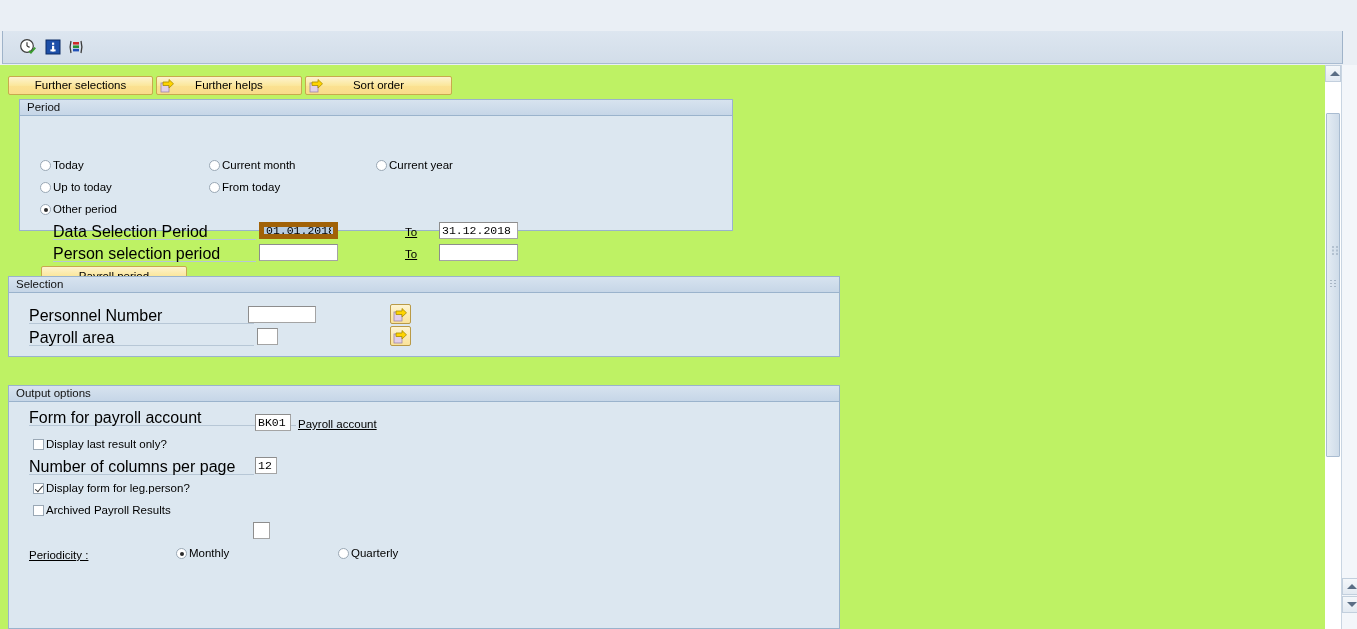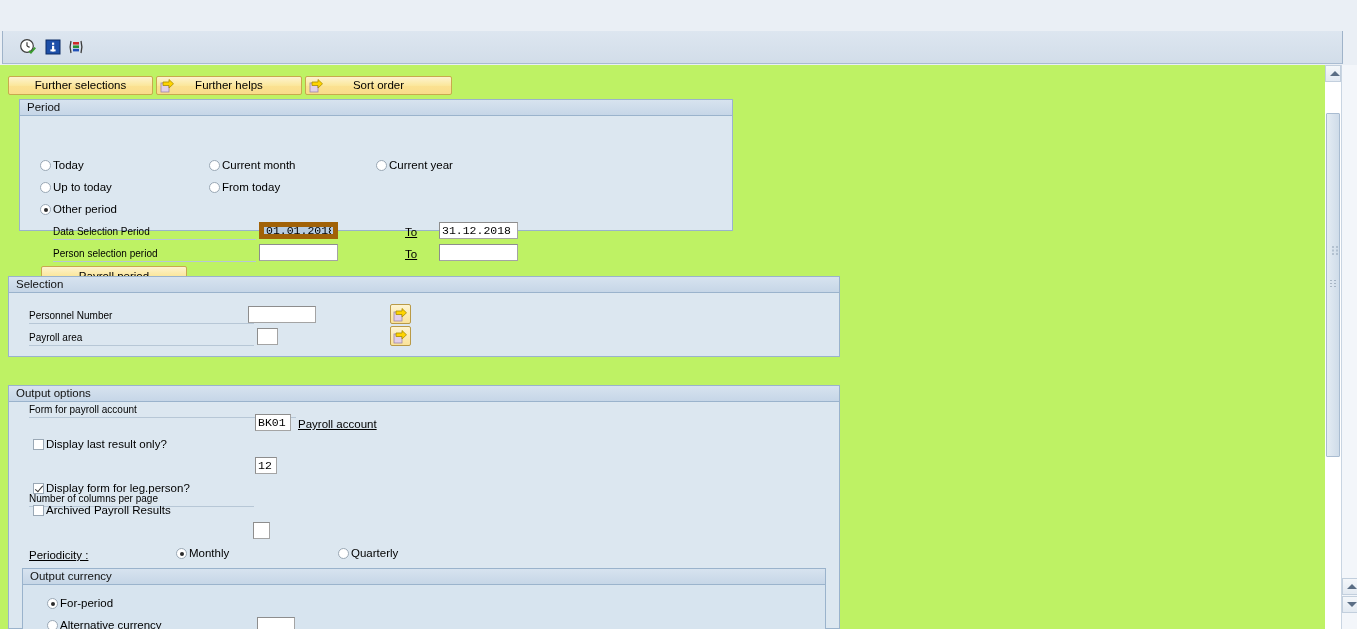--- a/index.html
+++ b/index.html
@@ -186,7 +186,7 @@
   
   .flabel {
     position: absolute;
-    font-size: 10px;
+    font-size: 16px;
     color: #000;
     white-space: nowrap;
     border-bottom: 1px solid #b7c7d6;

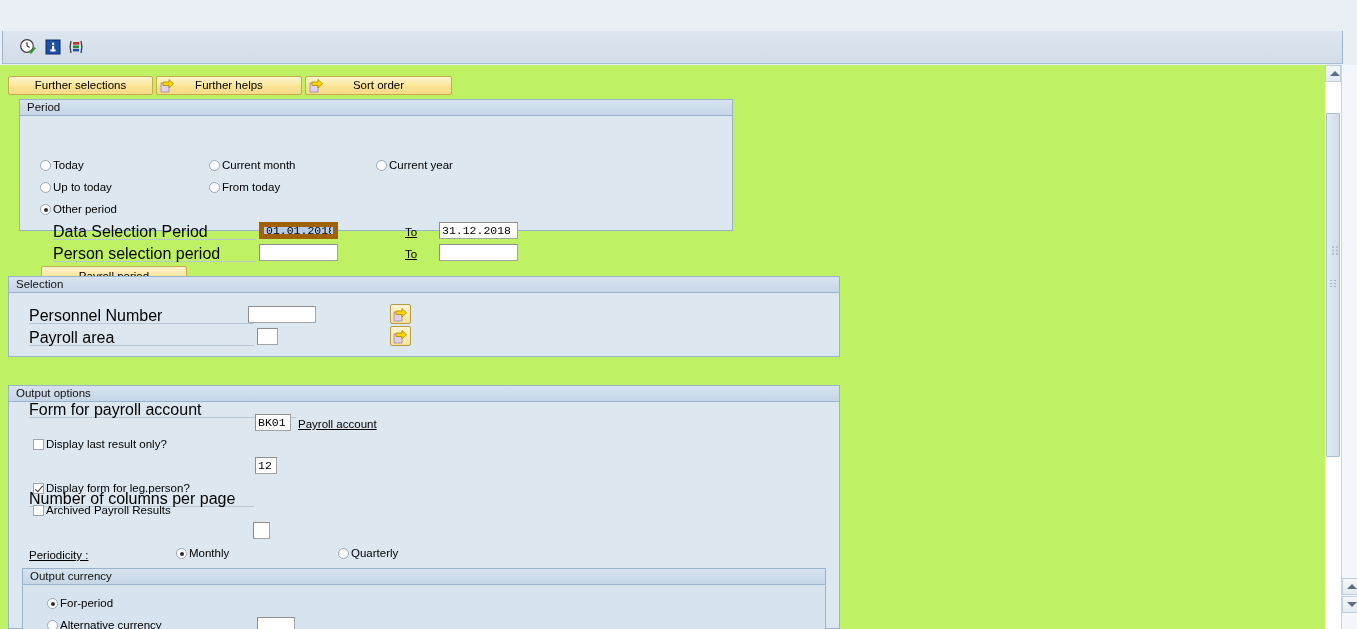--- a/index.html
+++ b/index.html
@@ -443,7 +443,7 @@
     <div class="group" style="left:8px; top:320px; width:832px; height:244px;">
       <div class="ghead">Output options</div>
 
-      <div class="flabel" style="left:20px; top:16px; width:267px;">Form for payroll account</div>
+      <div class="flabel" style="left:20px; top:24px; width:267px;">Form for payroll account</div>
       <input class="inp" style="left: 246px; top: 28px; width: 36px;" value="BK01">
       <div class="plainlabel" style="left:289px; top:31px;">Payroll account</div>
 

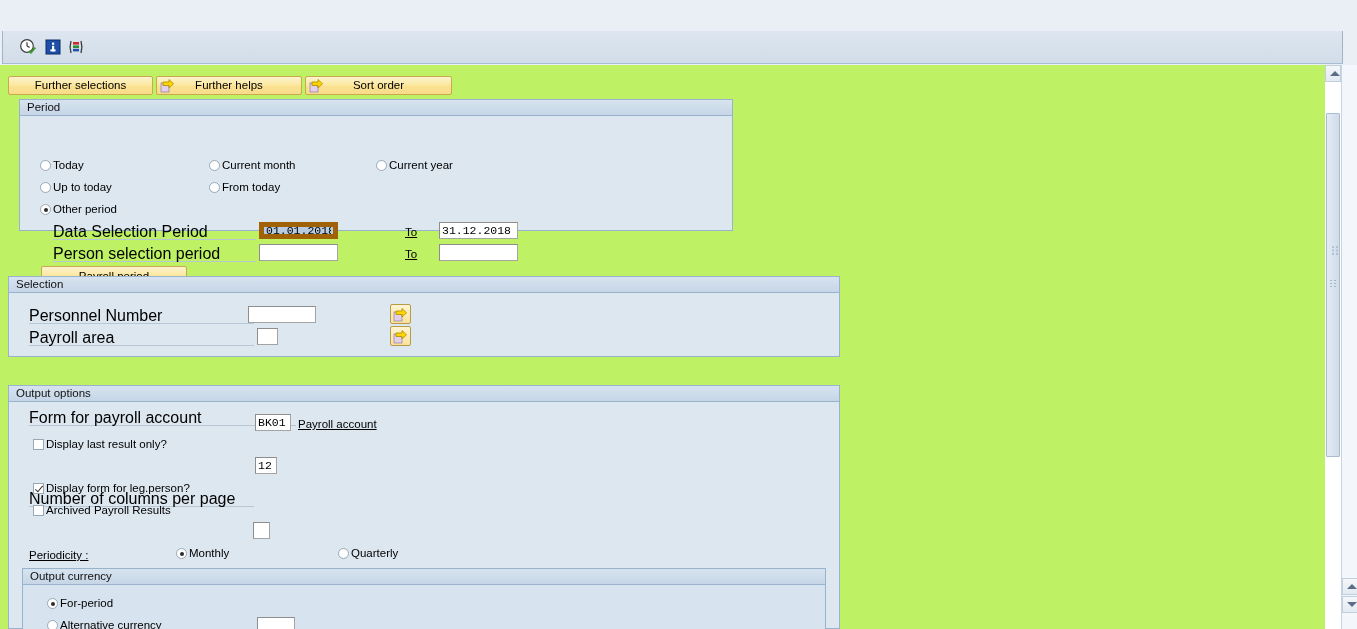--- a/index.html
+++ b/index.html
@@ -452,7 +452,7 @@
         <span class="clabel">Display last result only?</span>
       </div>
 
-      <div class="flabel" style="left:20px; top:73px; width:225px;margin-top:32px;">Number of columns per page</div>
+      <div class="flabel" style="left:20px; top:73px; width:225px;">Number of columns per page</div>
       <input class="inp" style="left: 246px; top: 71px; width: 22px;" value="12">
 
       <div class="check on" style="left:24px; top:96px;">

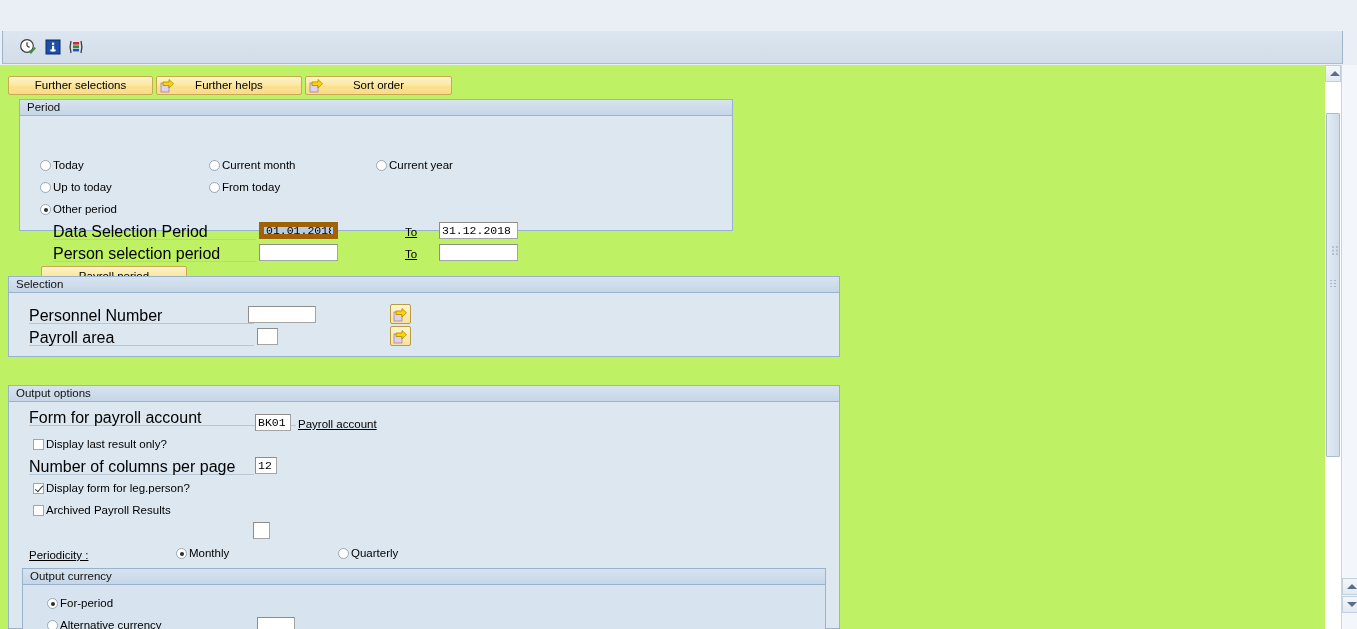--- a/index.html
+++ b/index.html
@@ -477,19 +477,6 @@
         <span class="rlabel">Quarterly</span>
       </div>
 
-      <div class="group sub" style="left:13px; top:182px; width:804px; height:62px; border-bottom:none;">
-        <div class="ghead">Output currency</div>
-
-        <div class="radio on" style="left:24px; top:28px;">
-          <span class="dot"></span>
-          <span class="rlabel">For-period</span>
-        </div>
-        <div class="radio" style="left:24px; top:50px;">
-          <span class="dot"></span>
-          <span class="rlabel">Alternative currency</span>
-        </div>
-        <input class="inp small" style="left: 234px; top: 48px; width: 38px;" value="">
-      </div>
     </div>
 
   </div>

